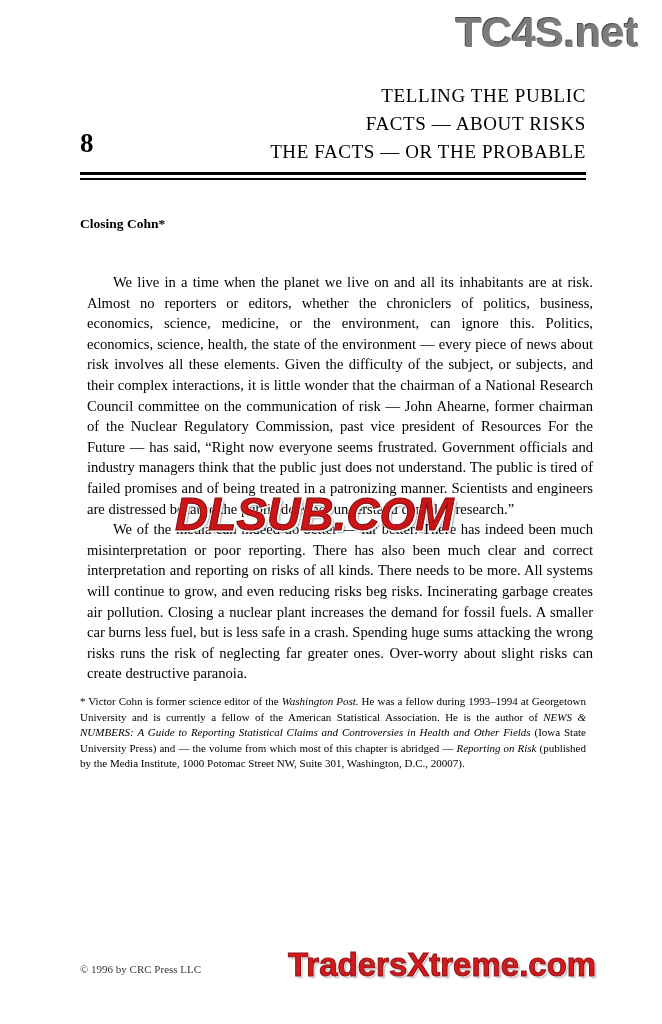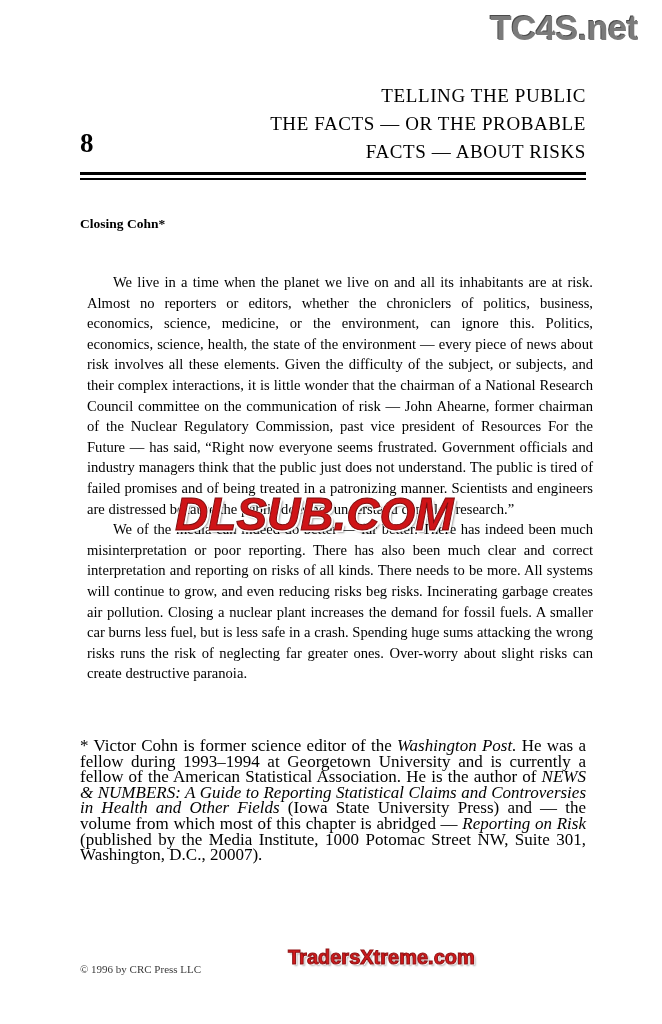--- a/index.html
+++ b/index.html
@@ -30,7 +30,7 @@
     top: 8px;
     font-family: "Liberation Sans", sans-serif;
     font-weight: bold;
-    font-size: 35px;
+    font-size: 43px;
     letter-spacing: -0.5px;
     color: #7b7b7b;
     text-shadow:

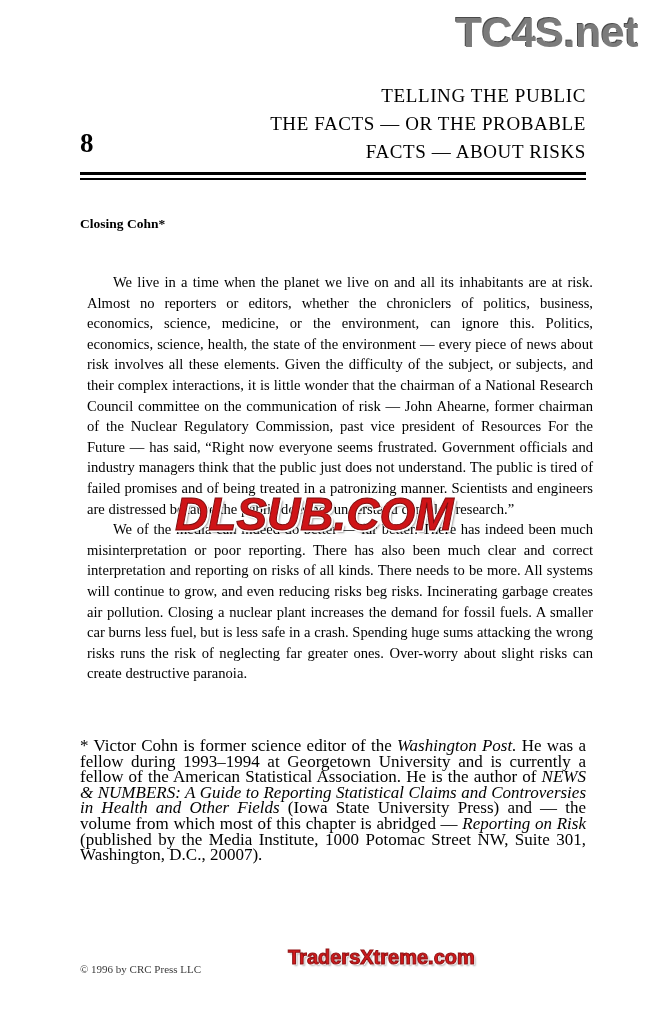--- a/index.html
+++ b/index.html
@@ -181,8 +181,8 @@
   <div class="chapter-head">
     <div class="chapter-title">
       <span class="line">TELLING THE PUBLIC</span>
+      <span class="line">FACTS — ABOUT RISKS</span>
       <span class="line">THE FACTS — OR THE PROBABLE</span>
-      <span class="line">FACTS — ABOUT RISKS</span>
     </div>
   </div>
 

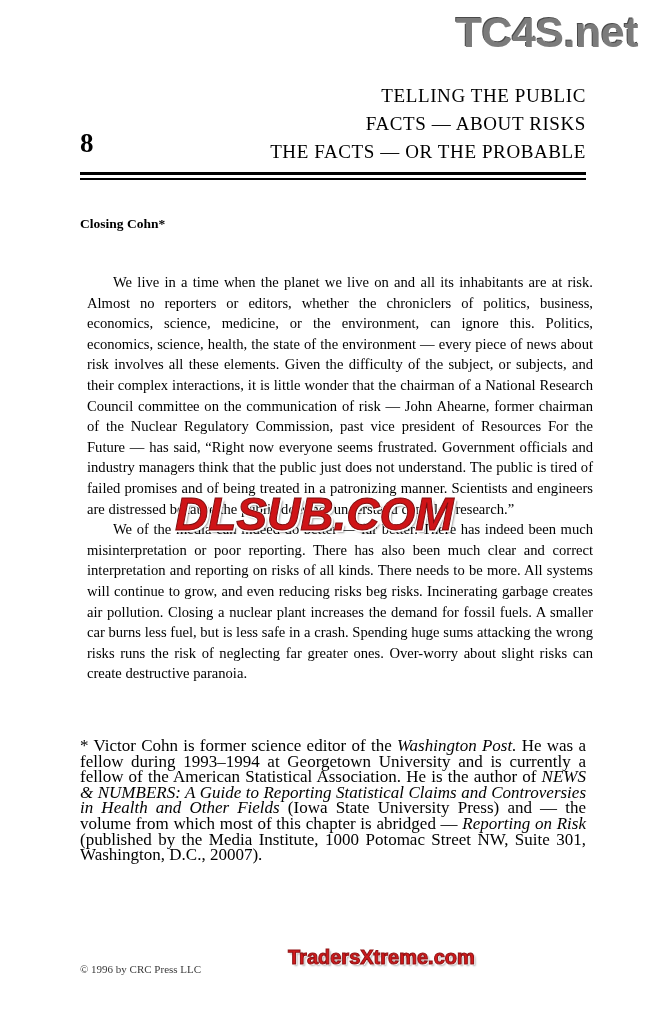--- a/index.html
+++ b/index.html
@@ -116,10 +116,9 @@
     left: 80px;
     top: 694px;
     width: 506px;
-    font-size: 17px;
+    font-size: 11px;
     line-height: 15.6px;
     text-align: justify;
-    margin-top: 44px;
   }
   .footnote p {
     margin: 0;

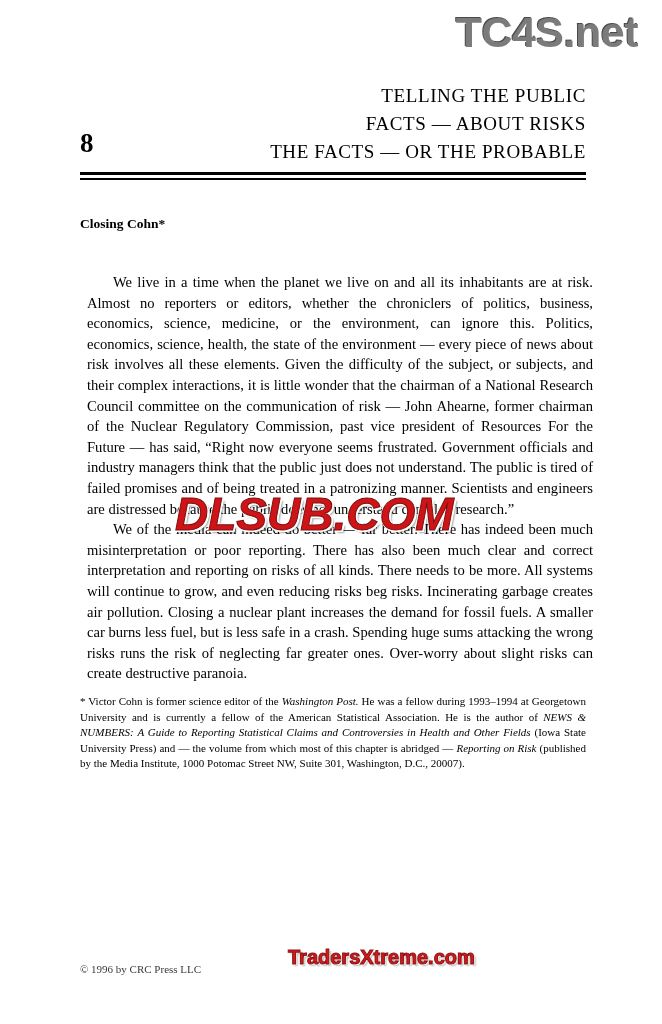--- a/index.html
+++ b/index.html
@@ -162,7 +162,7 @@
     top: 946px;
     font-family: "Liberation Sans", sans-serif;
     font-weight: bold;
-    font-size: 20px;
+    font-size: 33px;
     color: #d31a1c;
     text-shadow:
       1px 1px 0 #ffffff,

